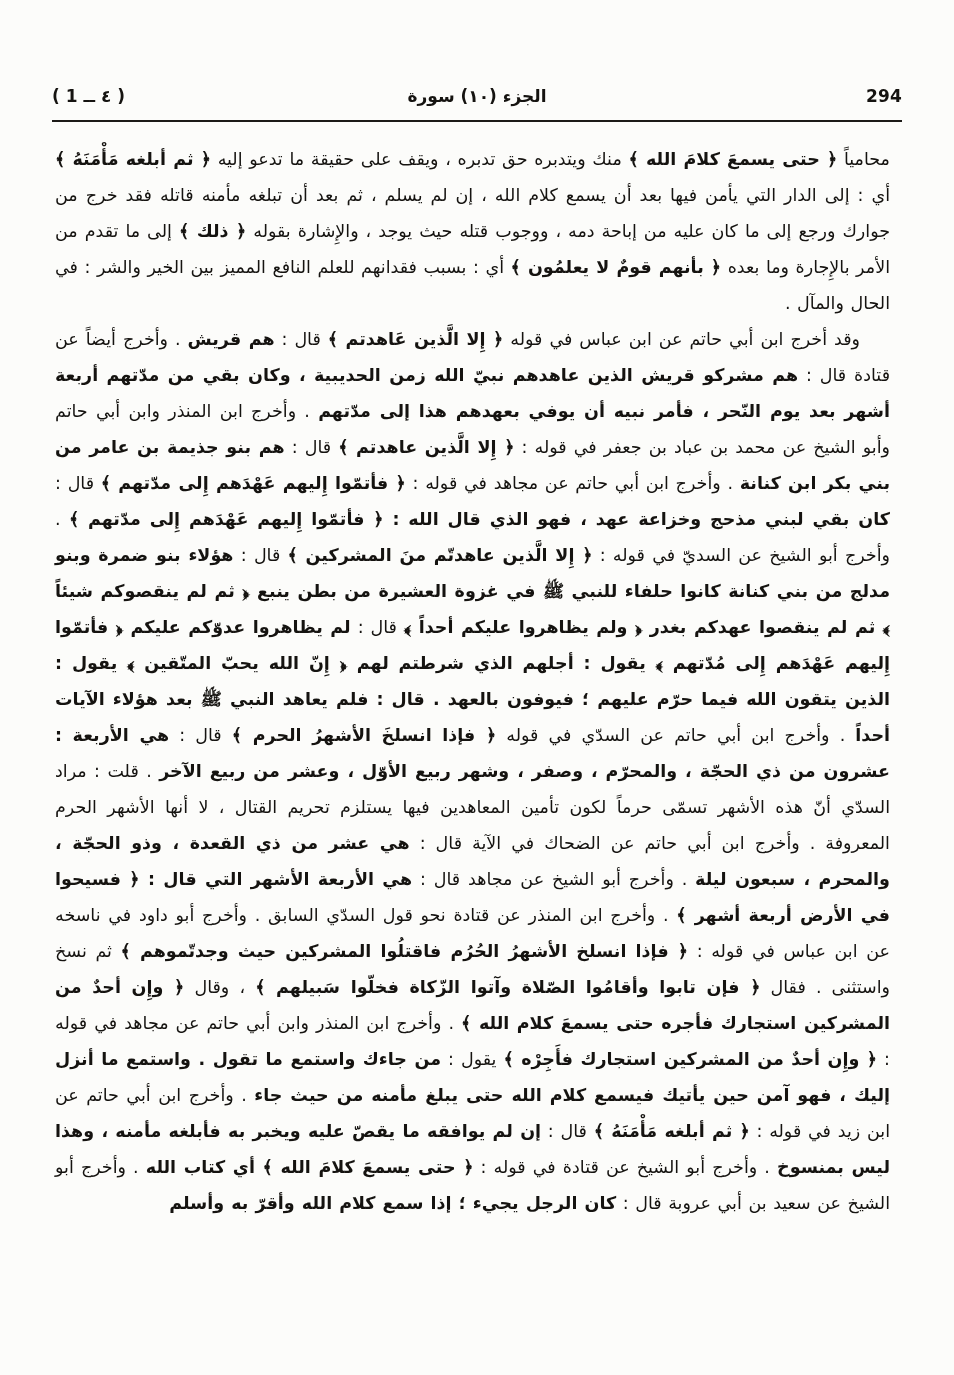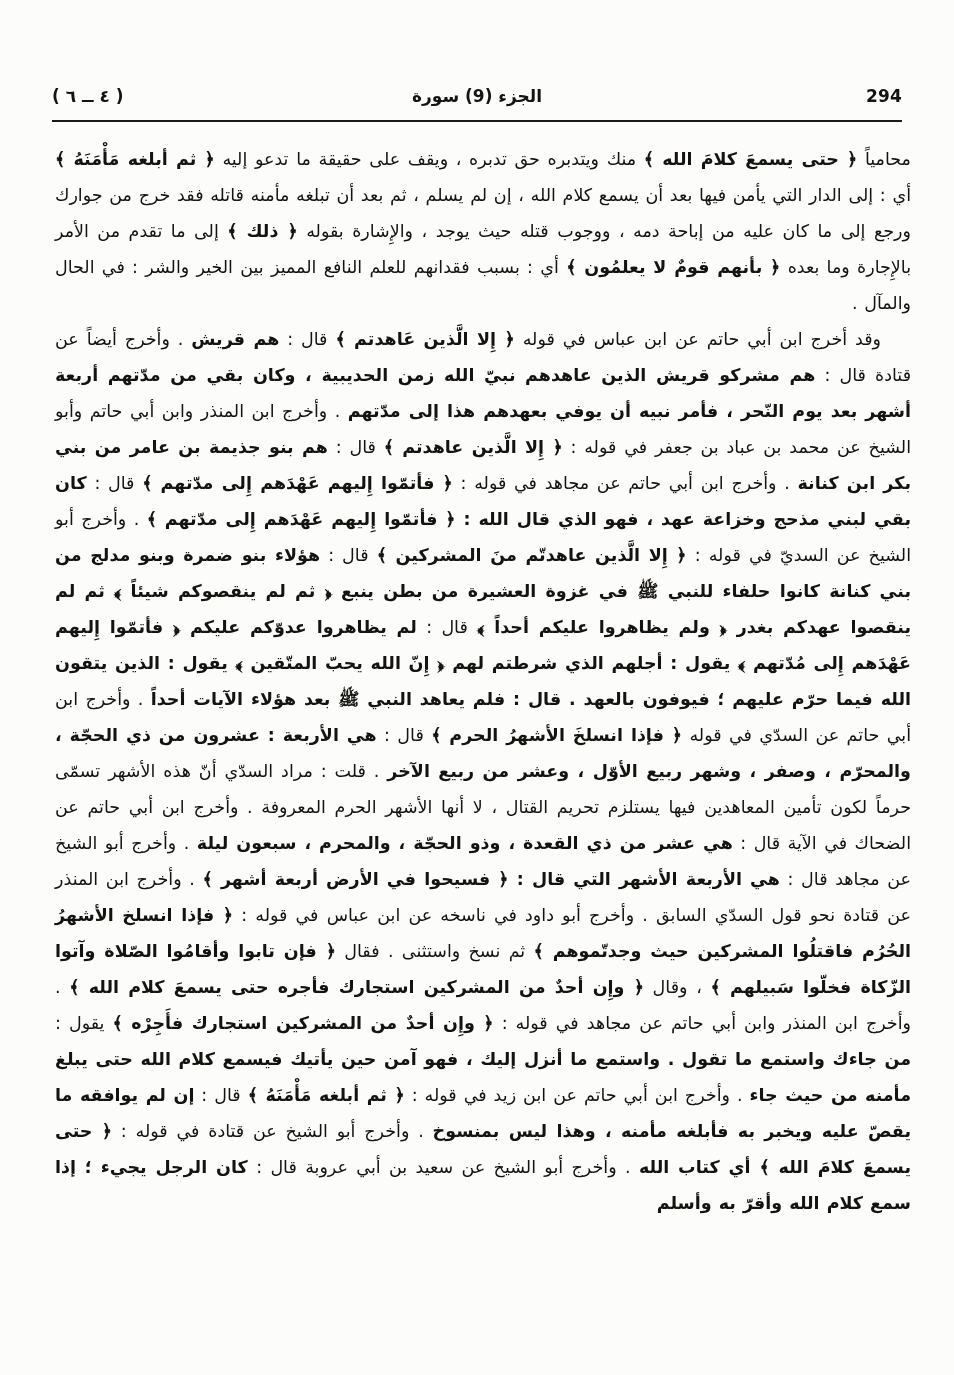--- a/index.html
+++ b/index.html
@@ -80,7 +80,7 @@
   <div class="page-header">
     <span class="center">الجزء (9) سورة</span>
     <span>294</span>
-    <span class="ltr-override">( ٦ ــ ٤ )</span>
+    <span class="ltr-override">( 1 ــ ٤ )</span>
   </div>
 
   <div class="header-rule"></div>

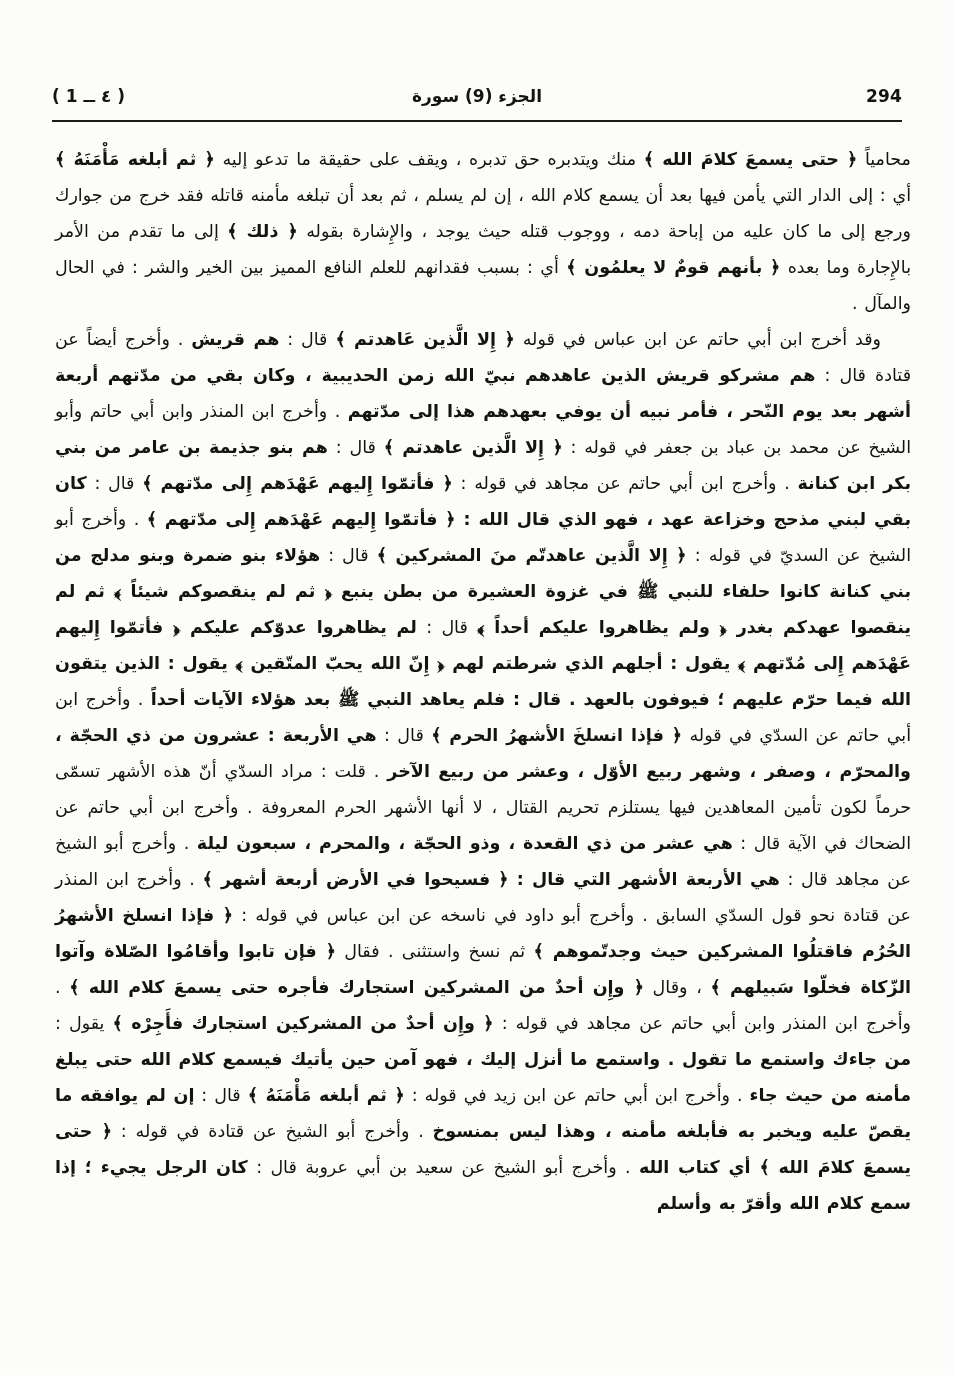--- a/index.html
+++ b/index.html
@@ -78,7 +78,7 @@
 <div class="page">
 
   <div class="page-header">
-    <span class="center">الجزء (9) سورة</span>
+    <span class="center">الجزء (١٠) سورة</span>
     <span>294</span>
     <span class="ltr-override">( 1 ــ ٤ )</span>
   </div>

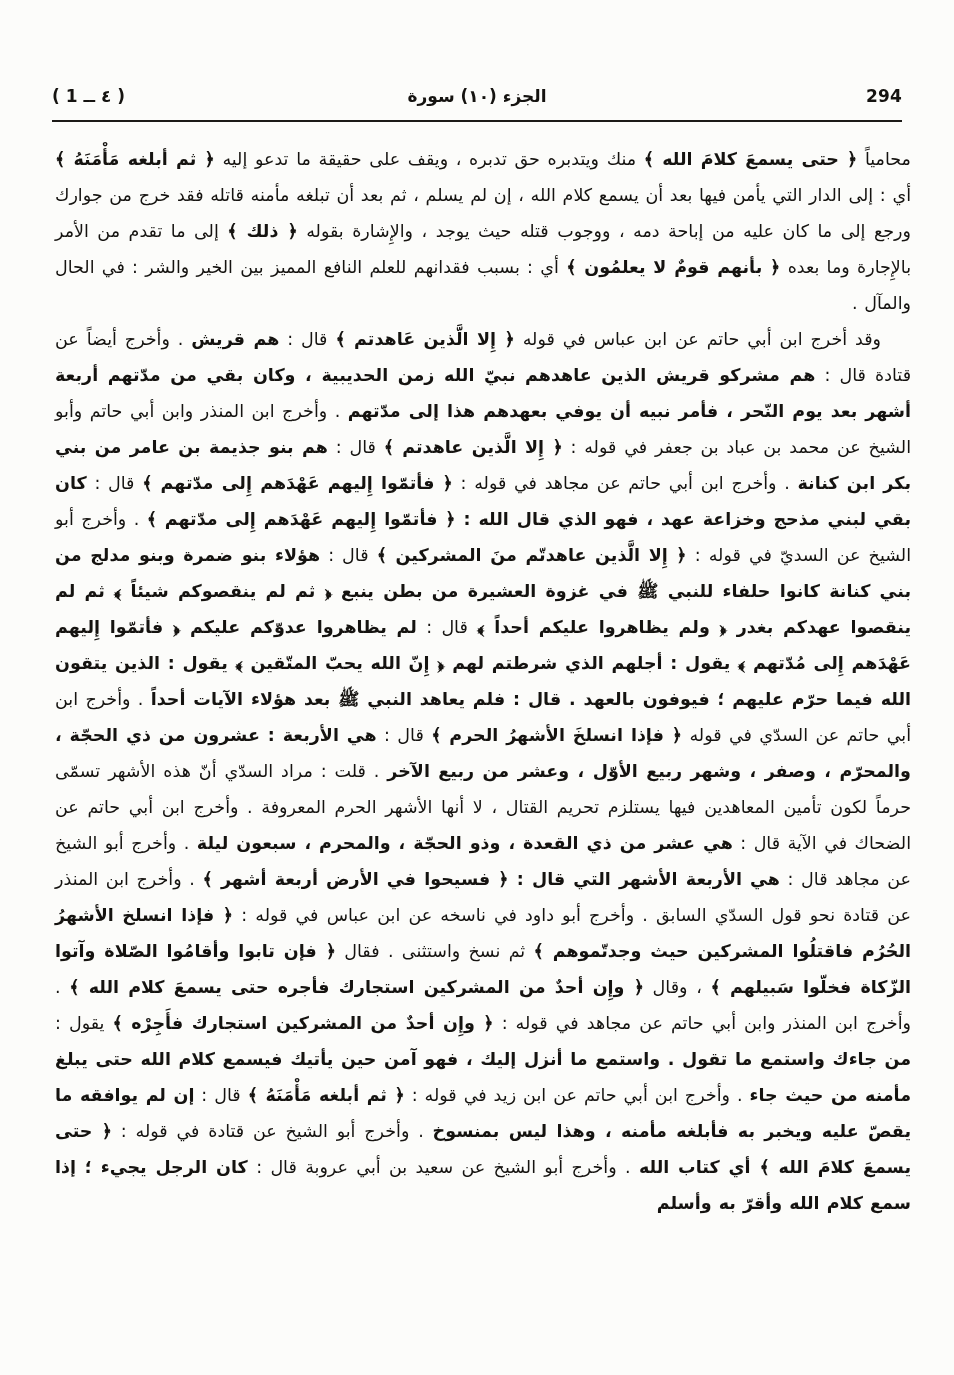--- a/index.html
+++ b/index.html
@@ -54,7 +54,7 @@
   .body-text {
     position: absolute;
     top: 141px;
-    right: 43px;
+    right: 64px;
     left: 55px;
     direction: rtl;
     text-align: justify;

